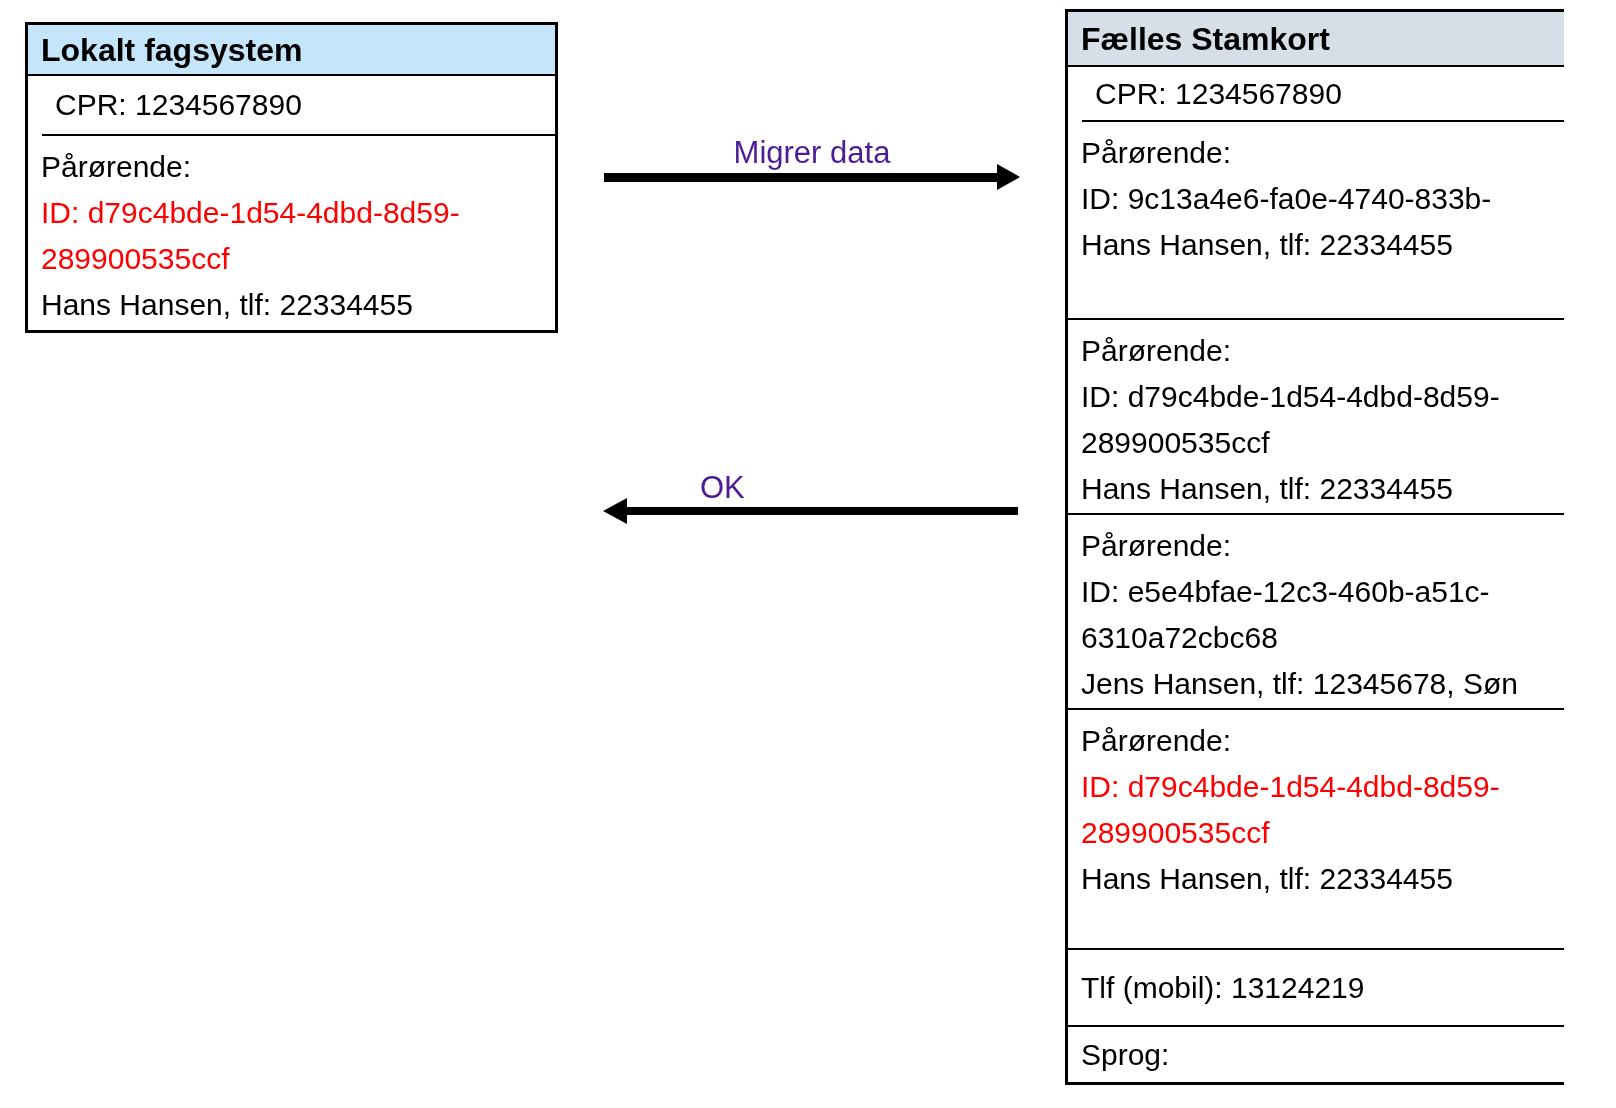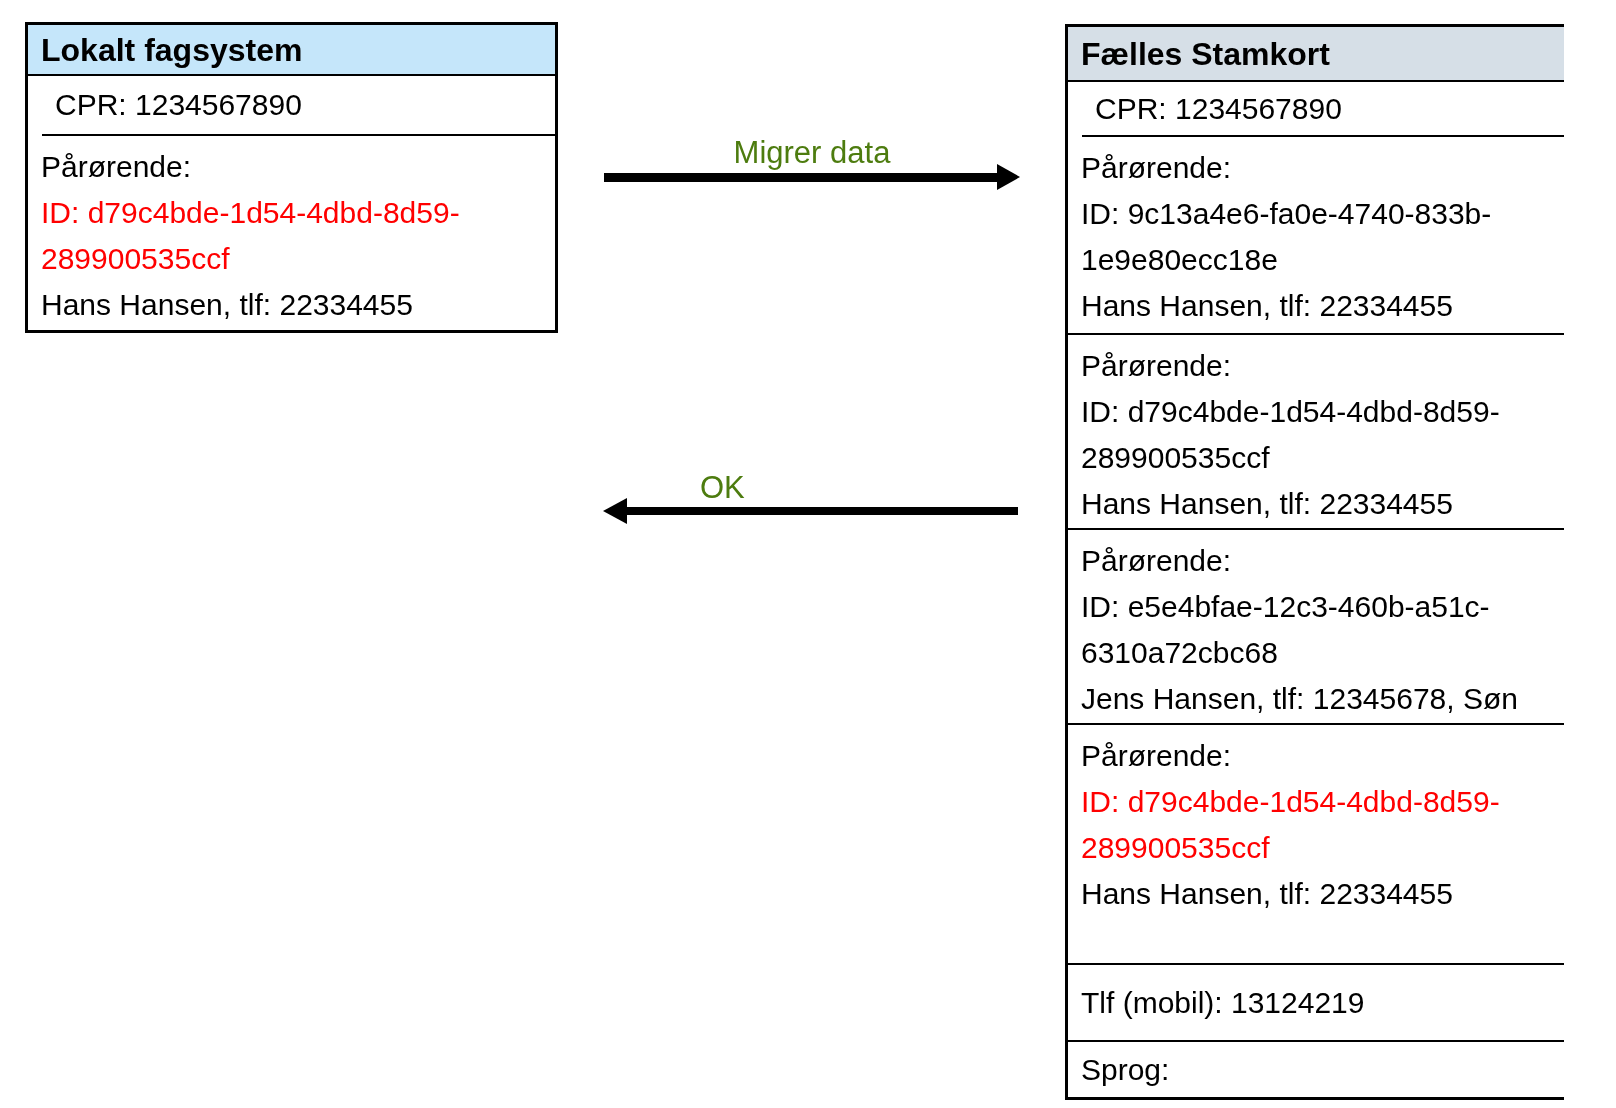--- a/index.html
+++ b/index.html
@@ -28,7 +28,7 @@
   }
   .right-box {
     left: 1065px;
-    top: 24px;
+    top: 9px;
     width: 532px;
   }
   .box-row {

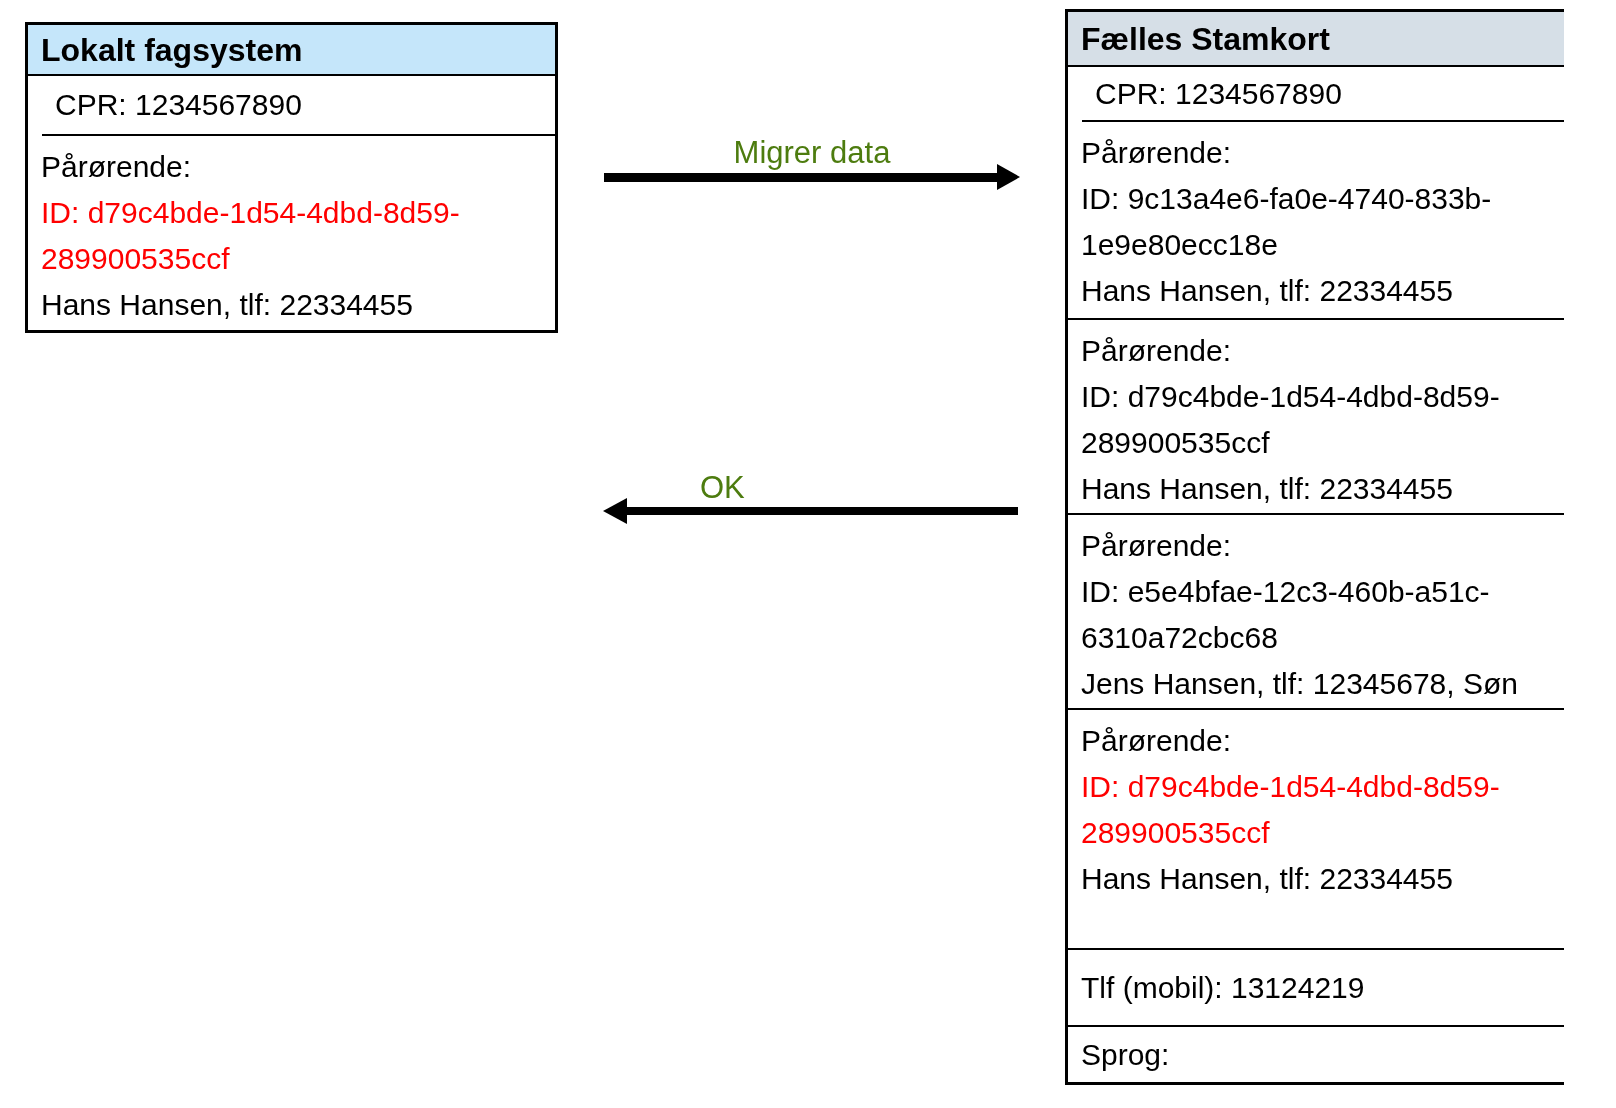--- a/index.html
+++ b/index.html
@@ -100,7 +100,7 @@
     position: absolute;
     font-size: 31px;
     line-height: 38px;
-    color: #4d7c0f;
+    color: #4c1d95;
     white-space: nowrap;
   }
   .label-migrate { left: 604px; top: 134px; width: 416px; text-align: center; }

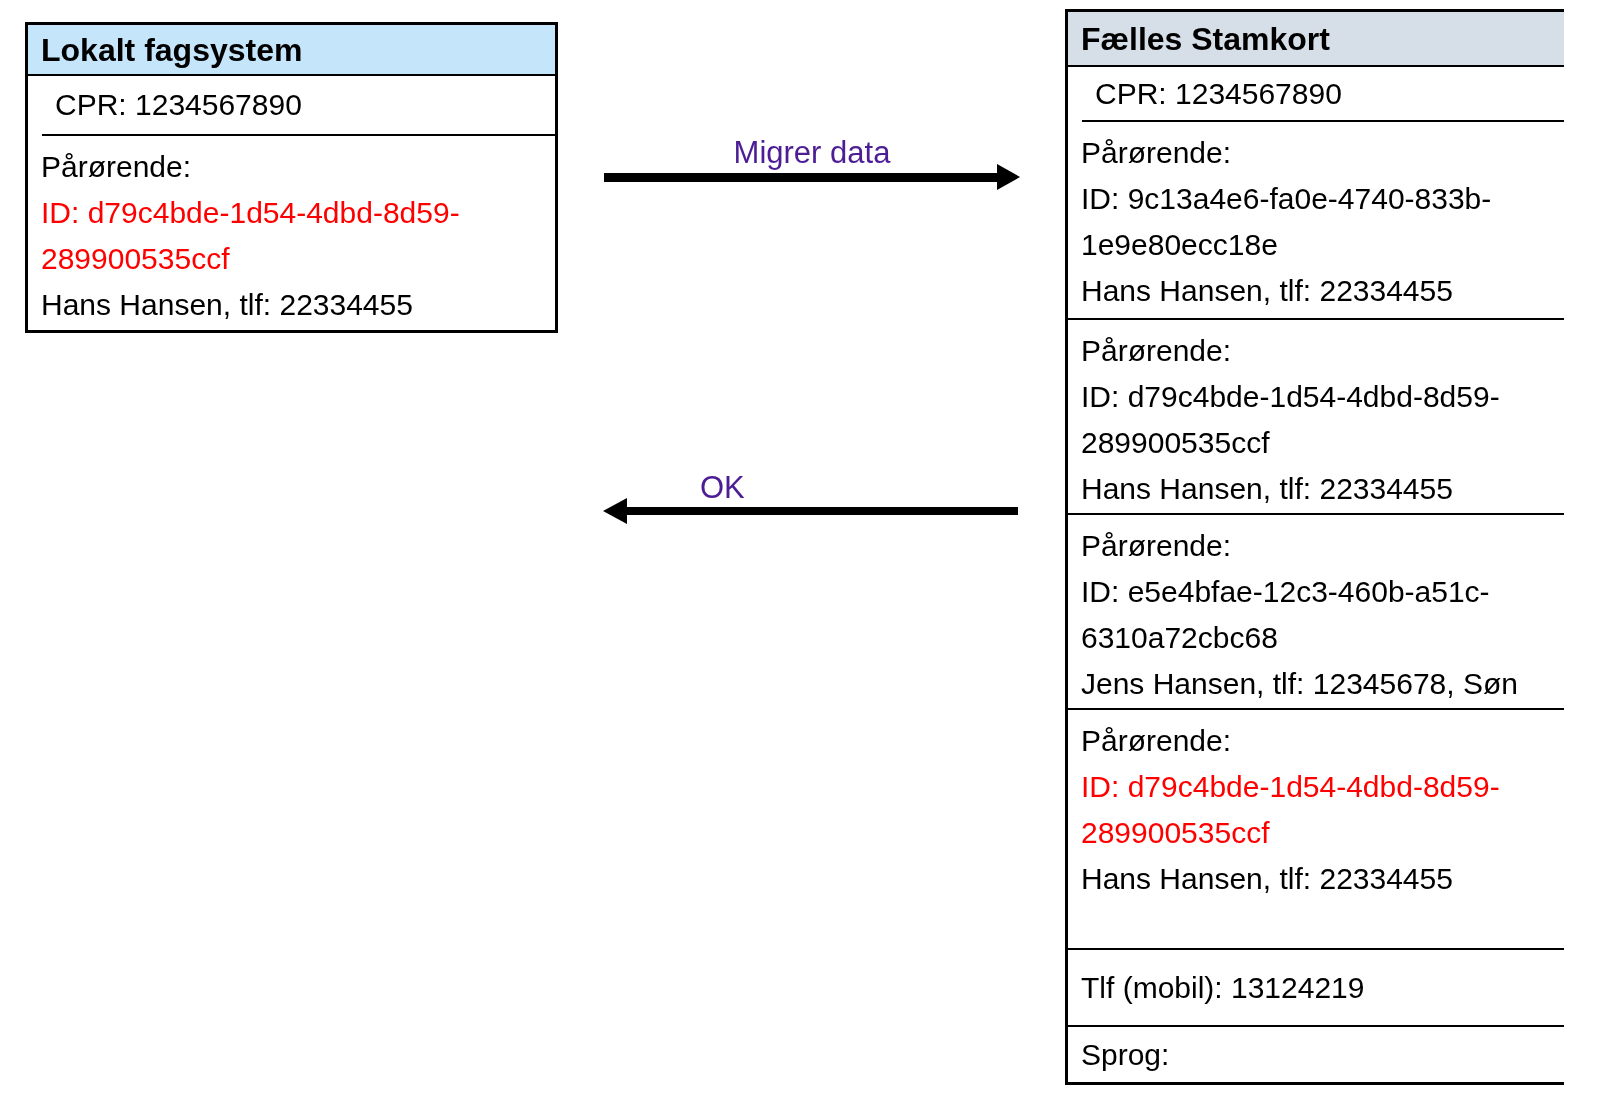--- a/index.html
+++ b/index.html
@@ -141,7 +141,6 @@
     <div class="box-row relative-row rel-1">
       <div>Pårørende:</div>
       <div>ID: 9c13a4e6-fa0e-4740-833b-</div>
-      <div>1e9e80ecc18e</div>
       <div>Hans Hansen, tlf: 22334455</div>
     </div>
 

